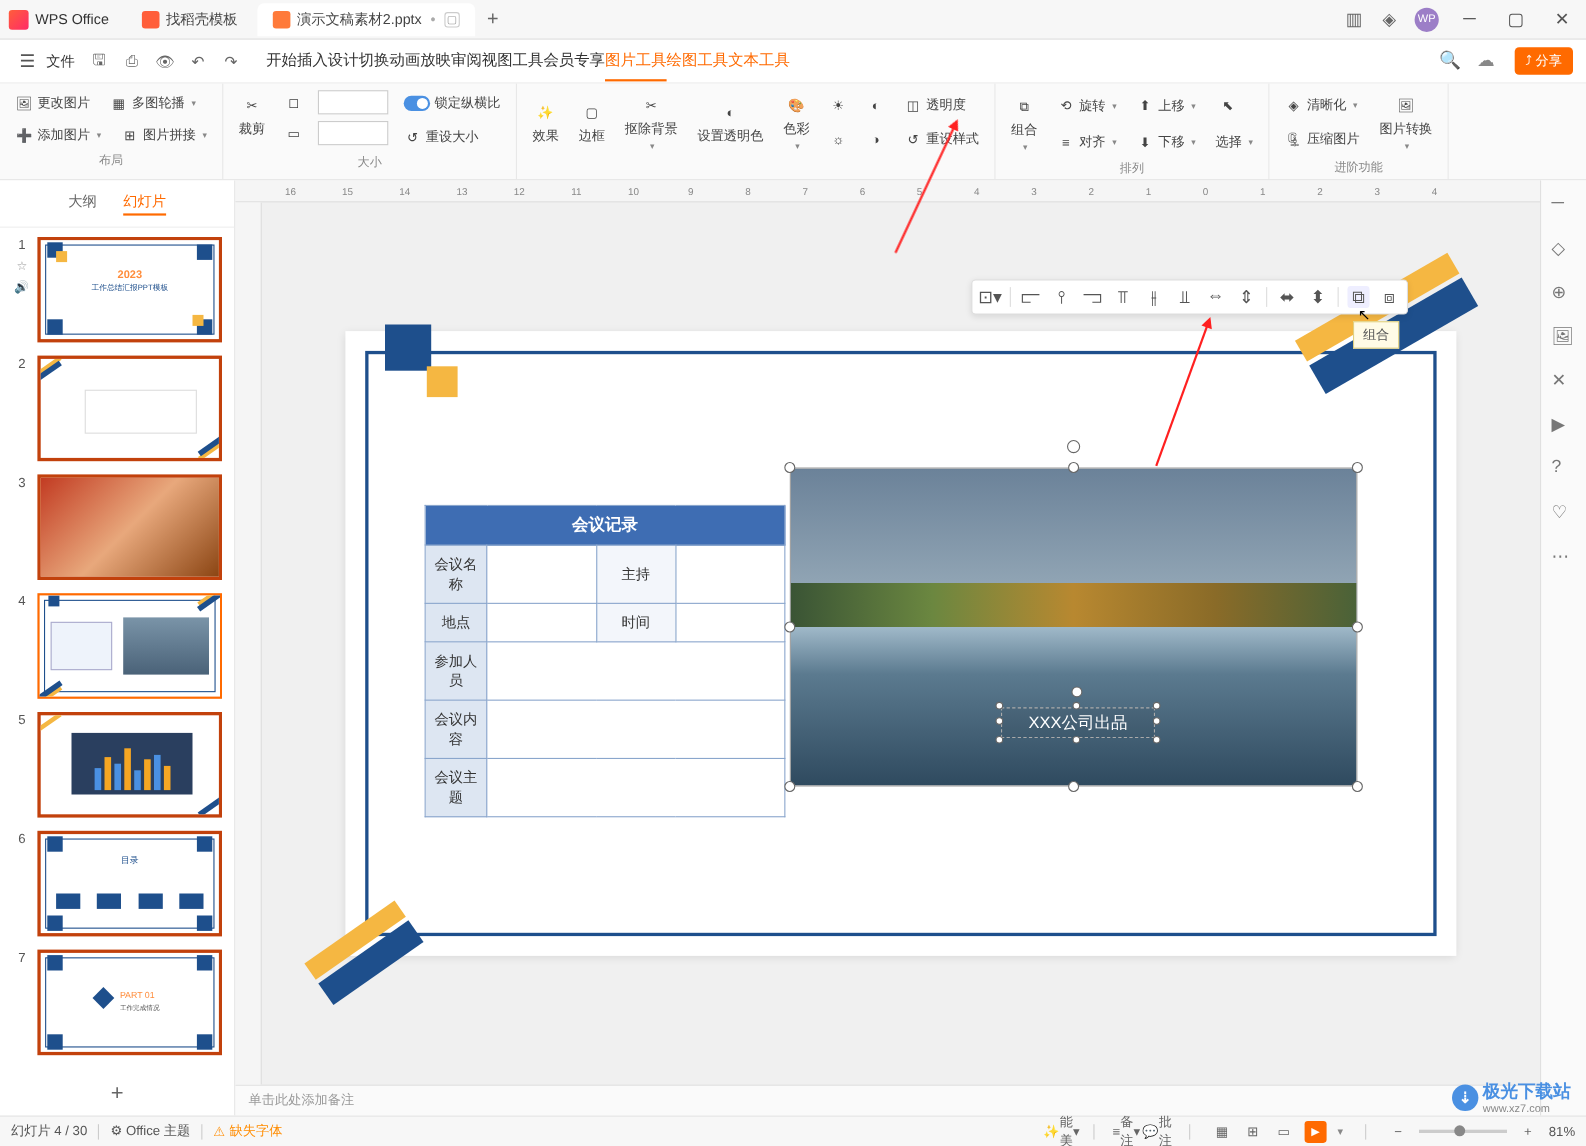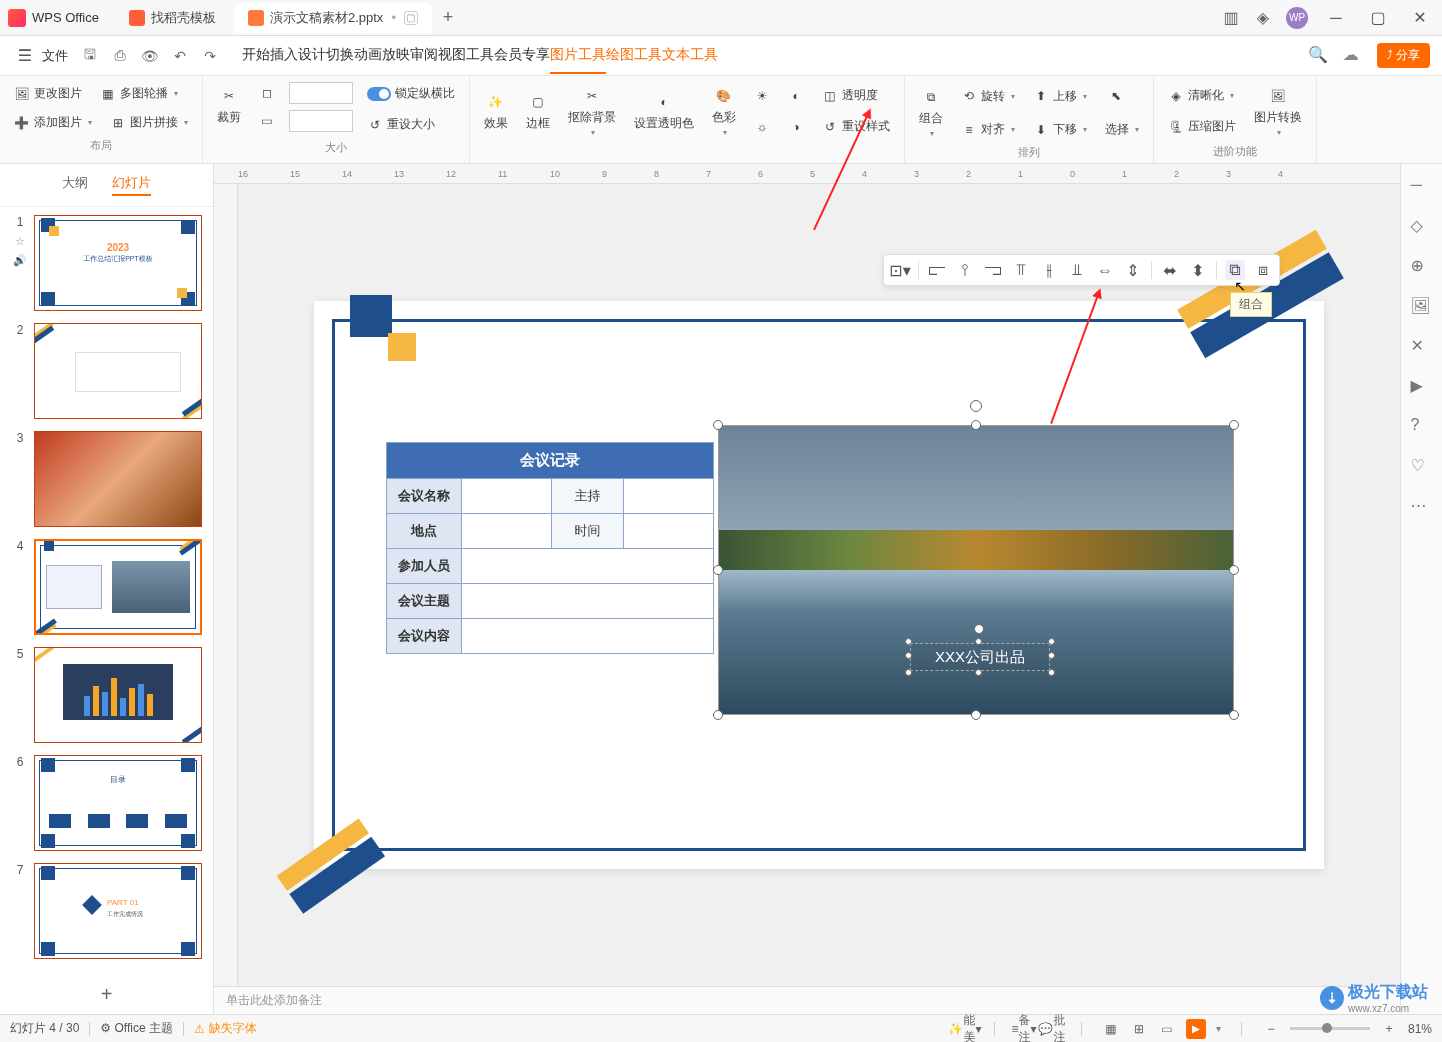--- a/index.html
+++ b/index.html
@@ -70,7 +70,7 @@
 
 .canvas-area { flex: 1; display: flex; flex-direction: column; background: #f0f0f0; position: relative; }
 .ruler-h { height: 20px; background: #f5f5f5; border-bottom: 1px solid #ddd; display: flex; align-items: center; padding-left: 24px; font-size: 9px; color: #888; overflow: hidden; }
-.ruler-h span { display: inline-block; width: 52px; }
+.ruler-h span { display: inline-block; width: 52px; text-align: center; }
 .canvas-inner { flex: 1; display: flex; position: relative; }
 .ruler-v { width: 24px; background: #f5f5f5; border-right: 1px solid #ddd; display: flex; flex-direction: column; align-items: center; padding-top: 8px; font-size: 9px; color: #888; }
 .slide-stage { flex: 1; display: flex; align-items: center; justify-content: center; position: relative; padding: 30px; }

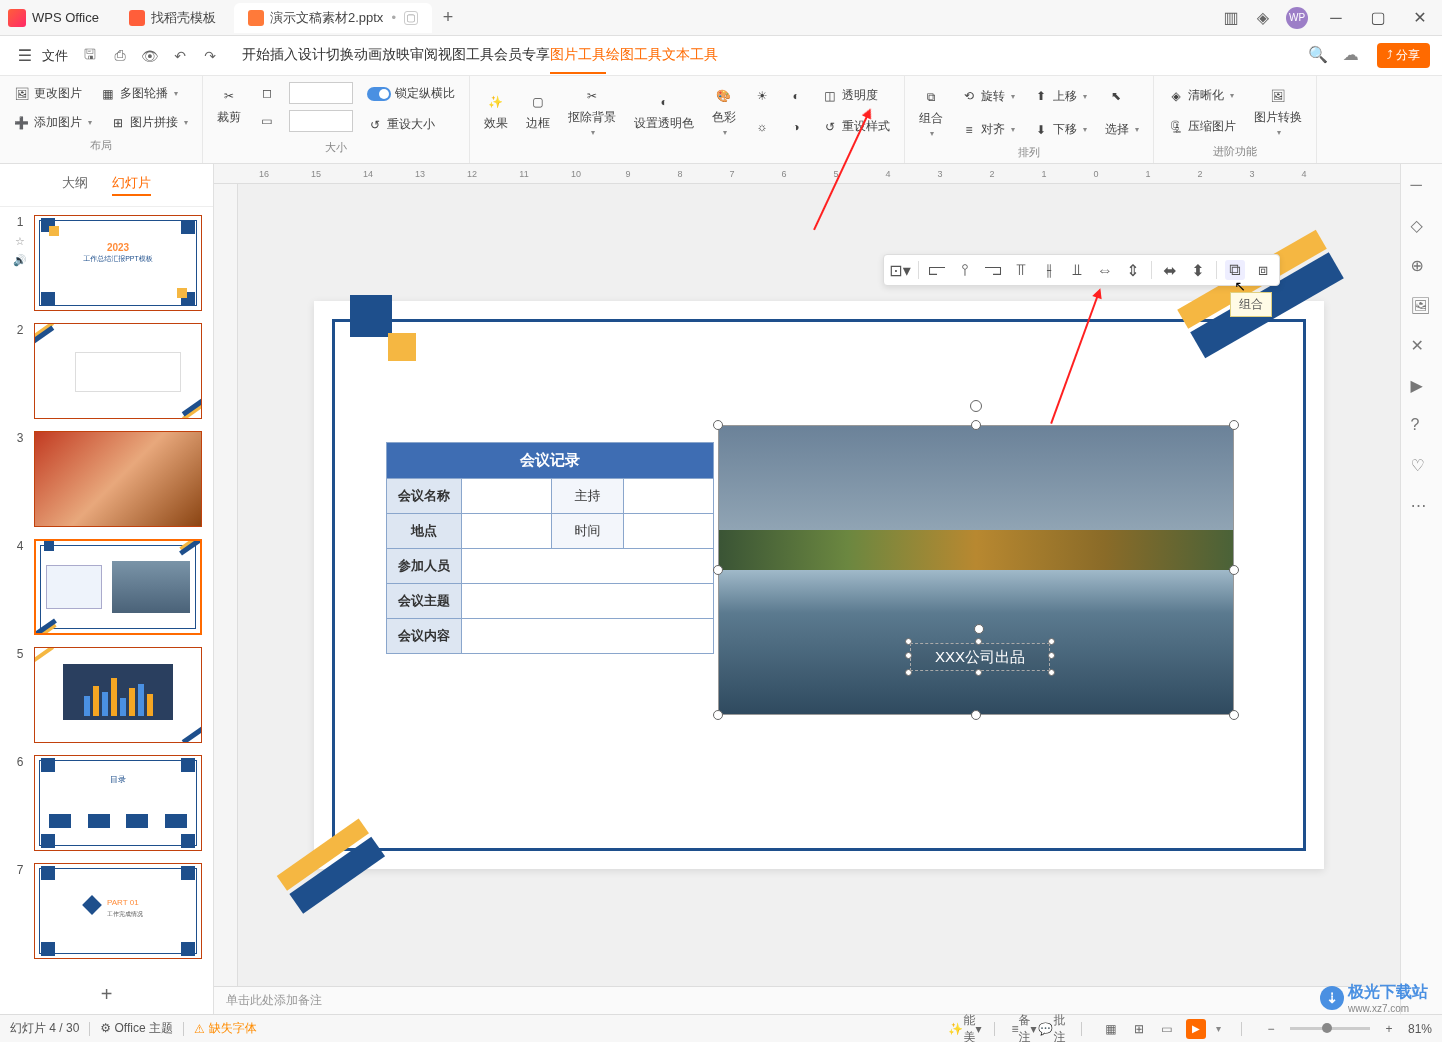--- a/index.html
+++ b/index.html
@@ -62,7 +62,7 @@
 .slide-num-col { width: 28px; display: flex; flex-direction: column; align-items: center; gap: 6px; }
 .slide-num { font-size: 12px; color: #555; }
 .slide-mini-icon { font-size: 11px; color: #999; }
-.slide-thumb { width: 168px; height: 96px; border: 1px solid #c2410c; background: #fff; position: relative; overflow: hidden; }
+.slide-thumb { width: 168px; height: 96px; border: 3px solid #c2410c; background: #fff; position: relative; overflow: hidden; }
 .slide-thumb.selected { border: 2px solid #ff6a00; }
 .add-slide { display: flex; justify-content: center; padding: 8px 0; }
 .add-slide-btn { font-size: 20px; color: #666; cursor: pointer; }

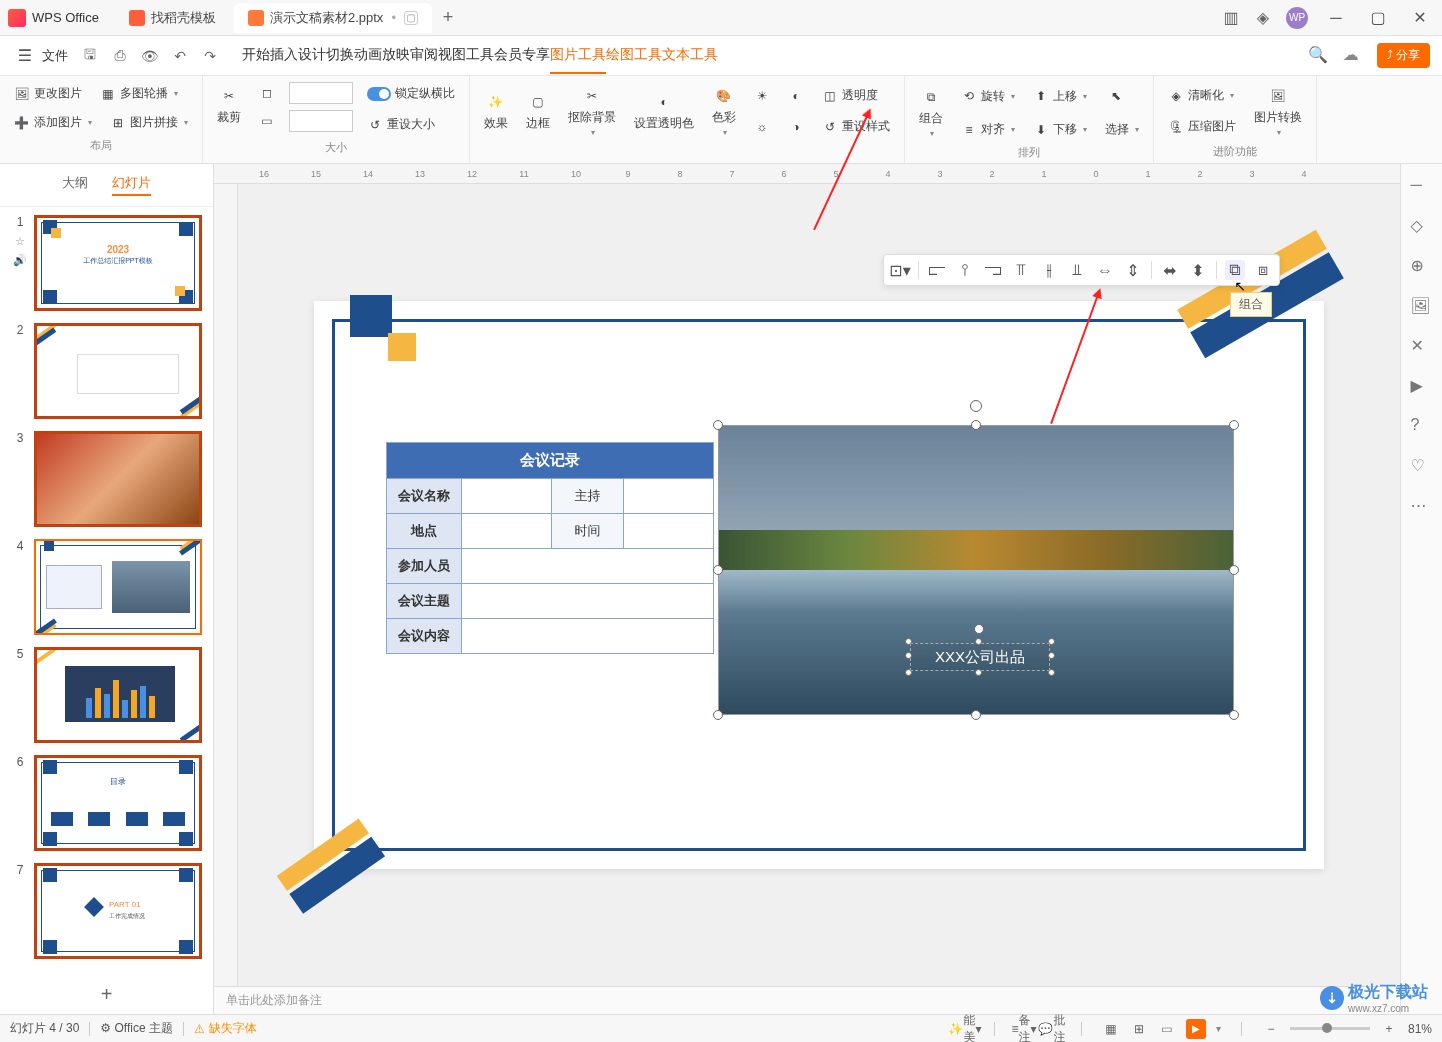--- a/index.html
+++ b/index.html
@@ -89,7 +89,7 @@
 .slide-border { position: absolute; top: 18px; left: 18px; right: 18px; bottom: 18px; border: 3px solid #1e4f8c; }
 
 
-.meeting-table { position: absolute; left: 72px; top: 141px; width: 328px; border-collapse: collapse; }
+.meeting-table { position: absolute; left: 72px; top: 158px; width: 328px; border-collapse: collapse; }
 .meeting-table th { background: #3e6db3; color: #fff; font-size: 15px; padding: 8px; text-align: center; border: 1px solid #8aa6cc; }
 .meeting-table td { border: 1px solid #8aa6cc; padding: 8px 6px; font-size: 13px; text-align: center; color: #333; }
 .meeting-table td.label { background: #dde6f2; width: 75px; font-weight: bold; }

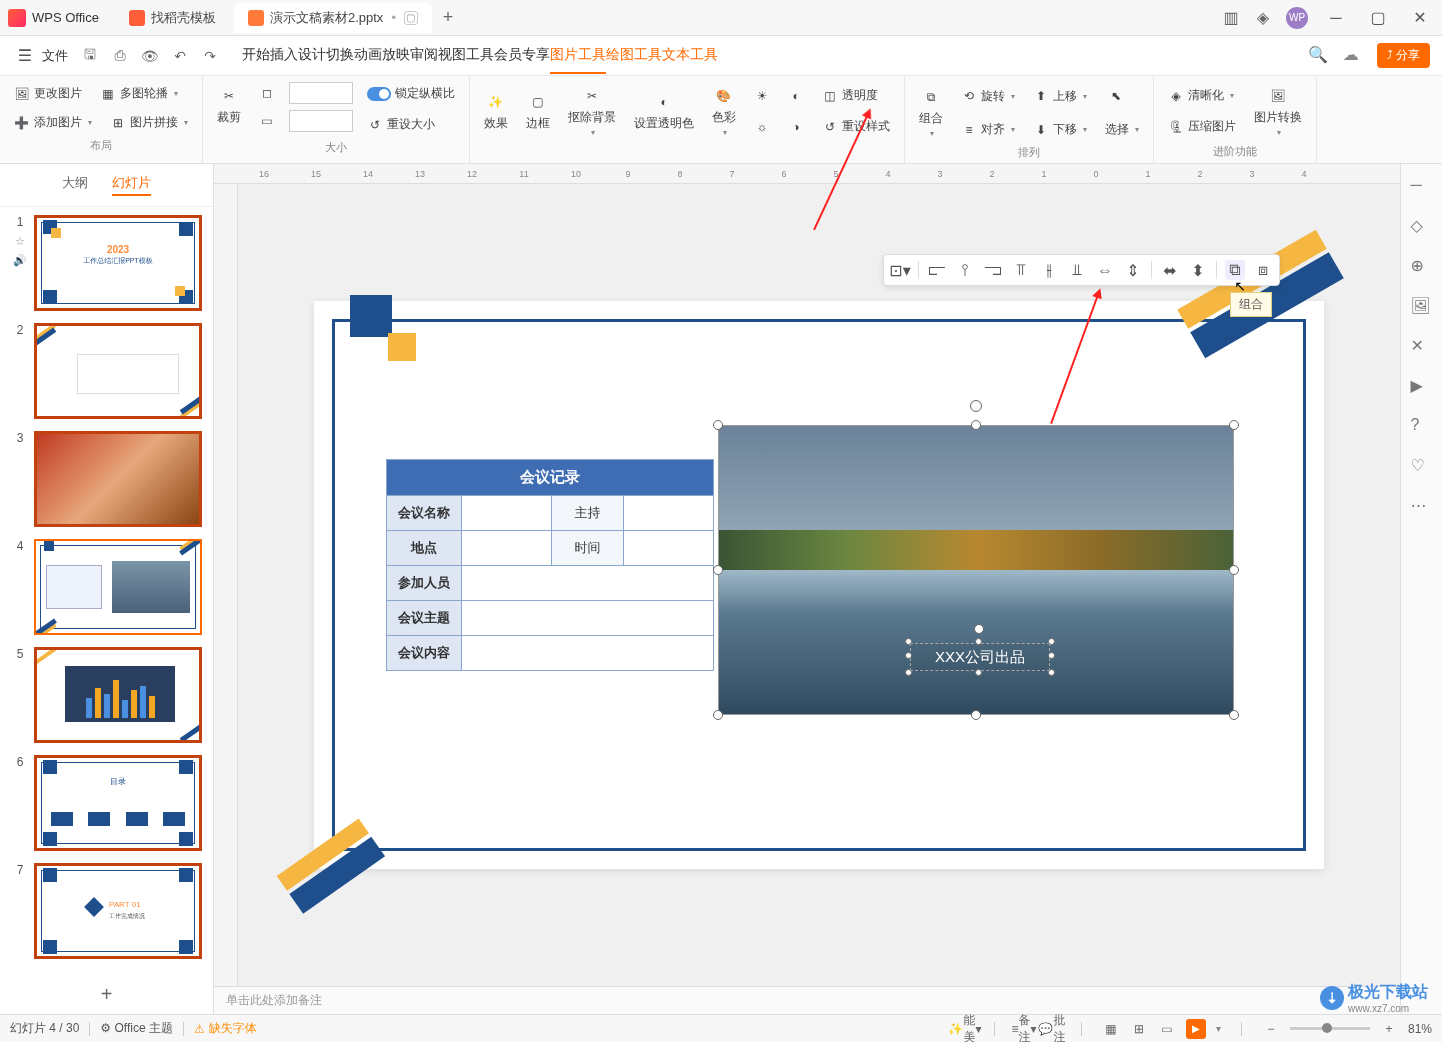--- a/index.html
+++ b/index.html
@@ -92,7 +92,7 @@
 .meeting-table { position: absolute; left: 72px; top: 158px; width: 328px; border-collapse: collapse; }
 .meeting-table th { background: #3e6db3; color: #fff; font-size: 15px; padding: 8px; text-align: center; border: 1px solid #8aa6cc; }
 .meeting-table td { border: 1px solid #8aa6cc; padding: 8px 6px; font-size: 13px; text-align: center; color: #333; }
-.meeting-table td.label { background: #dde6f2; width: 75px; font-weight: bold; }
+.meeting-table td.label { background: #dde6f2; width: 56px; }
 .meeting-table td.sub { background: #f3f6fb; width: 72px; }
 
 

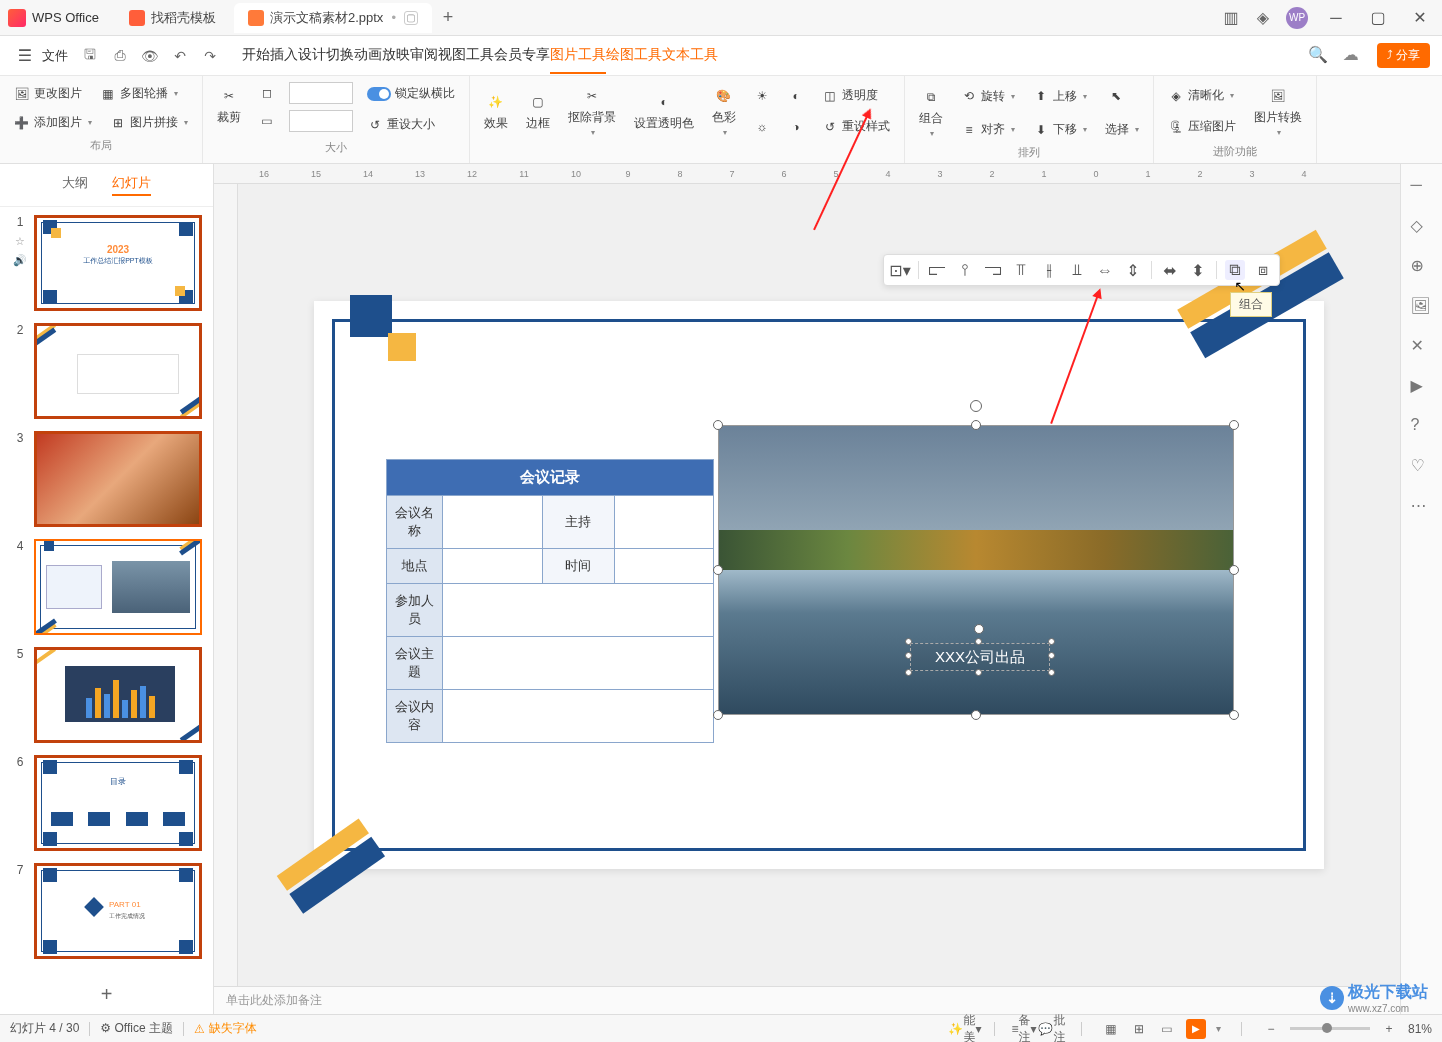--- a/index.html
+++ b/index.html
@@ -565,11 +565,11 @@
                   <td colspan="3"></td>
                 </tr>
             <tr>
-                  <td class="label">会议主题</td>
+                  <td class="label">会议内容</td>
                   <td colspan="3"></td>
                 </tr>
             <tr>
-                  <td class="label">会议内容</td>
+                  <td class="label">会议主题</td>
                   <td colspan="3"></td>
                 </tr>
           </tbody>

